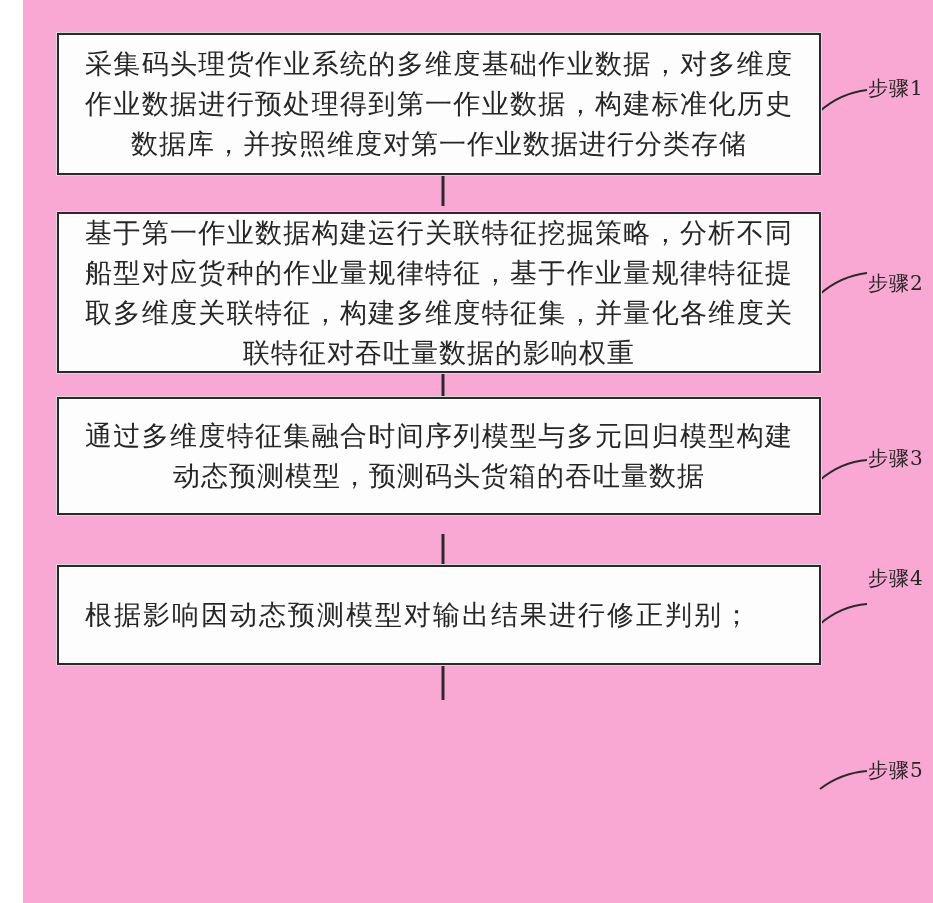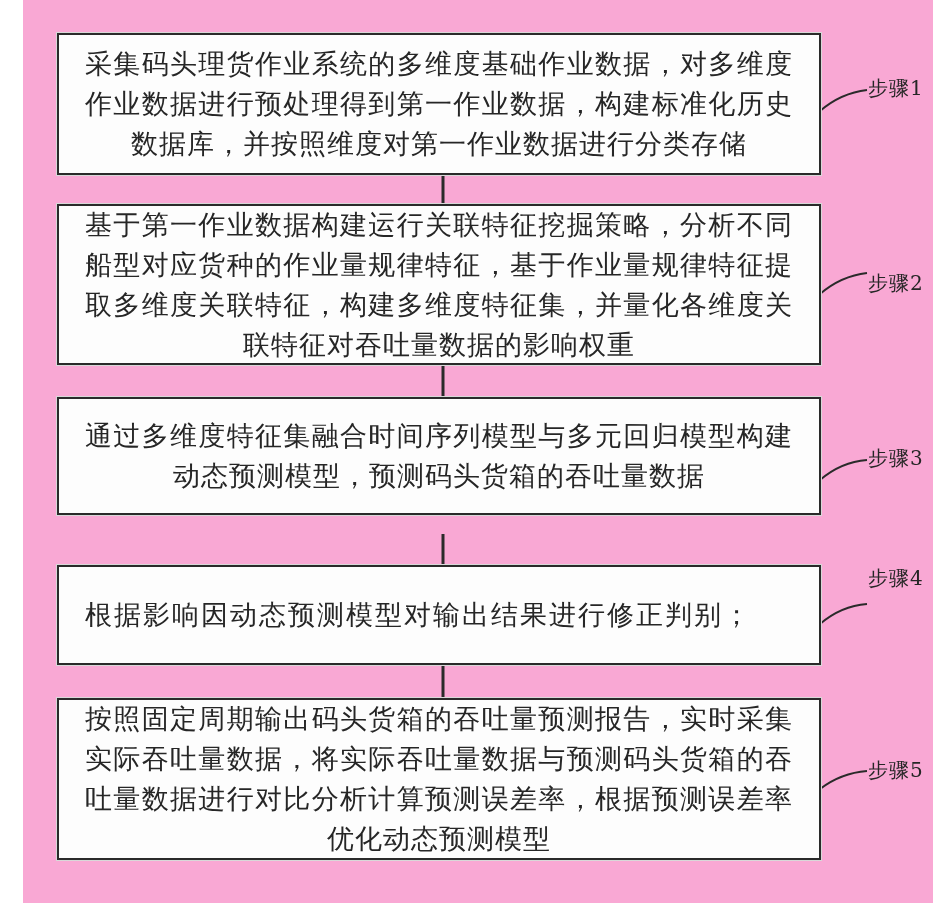--- a/index.html
+++ b/index.html
@@ -42,7 +42,7 @@
     letter-spacing: 2px;
   }
   #box-step-1 { top: 33px;  height: 142px; }
-  #box-step-2 { top: 204px; height: 161px; }
+  #box-step-2 { top: 212px; height: 161px; }
   #box-step-3 { top: 397px; height: 118px; }
   #box-step-4 { top: 565px; height: 100px; }
   #box-step-5 { top: 698px; height: 162px; }

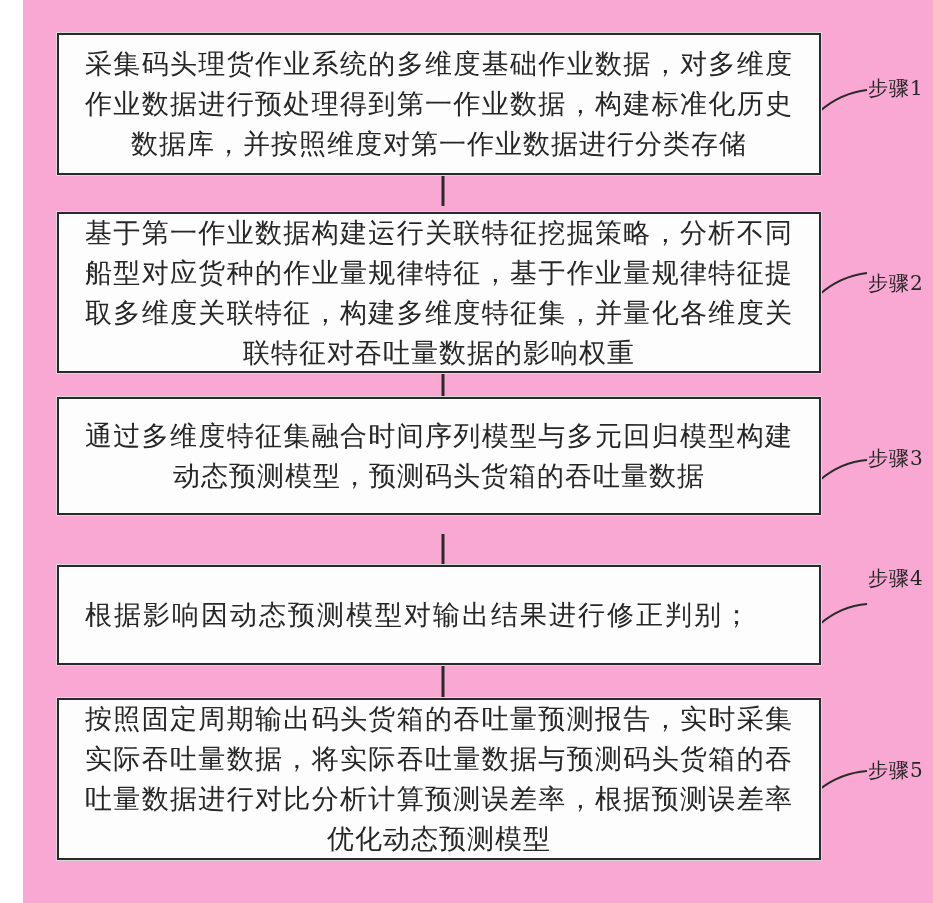--- a/index.html
+++ b/index.html
@@ -100,7 +100,6 @@
 
   <div class="flow-box single" id="box-step-4">根据影响因动态预测模型对输出结果进行修正判别；</div>
 
-  <div class="flow-box" id="box-step-5">按照固定周期输出码头货箱的吞吐量预测报告，实时采集实际吞吐量数据，将实际吞吐量数据与预测码头货箱的吞吐量数据进行对比分析计算预测误差率，根据预测误差率优化动态预测模型</div>
 
   <div class="step-label" id="label-step-1">步骤1</div>
 

